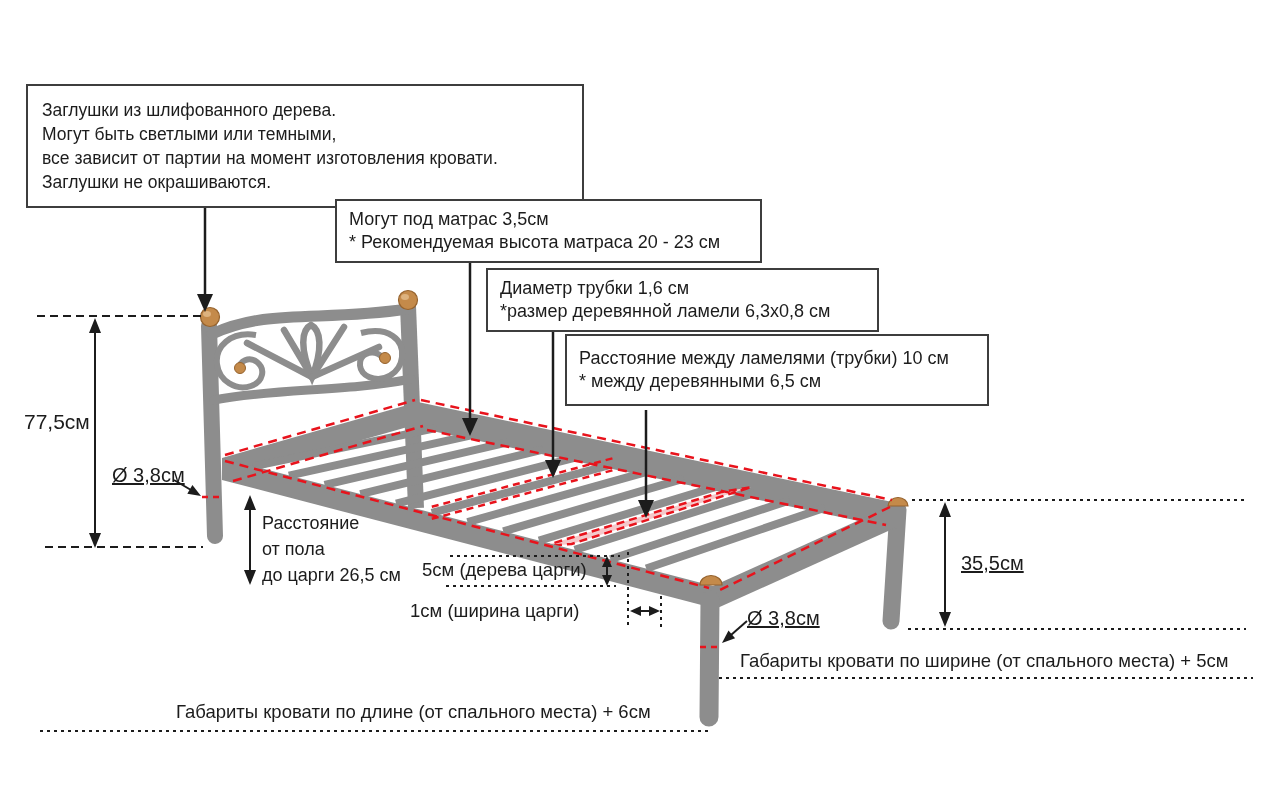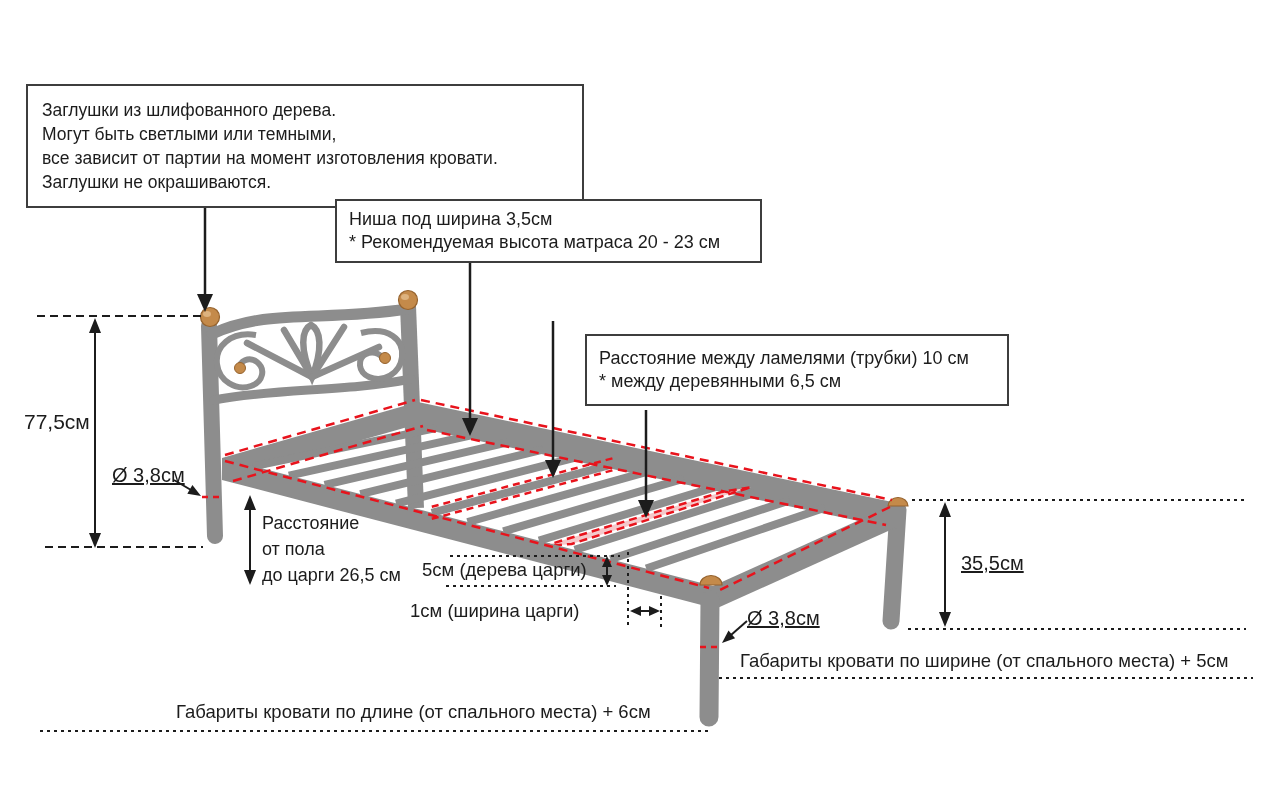--- a/index.html
+++ b/index.html
@@ -180,7 +180,7 @@
   </div>
 
   <div class="callout" style="left:335px;top:199px;width:399px;">
-    <div>Ниша под ширина 3,5см</div>
+    <div>Могут под матрас 3,5см</div>
     <div>* Рекомендуемая высота матраса 20 - 23 см</div>
   </div>
 

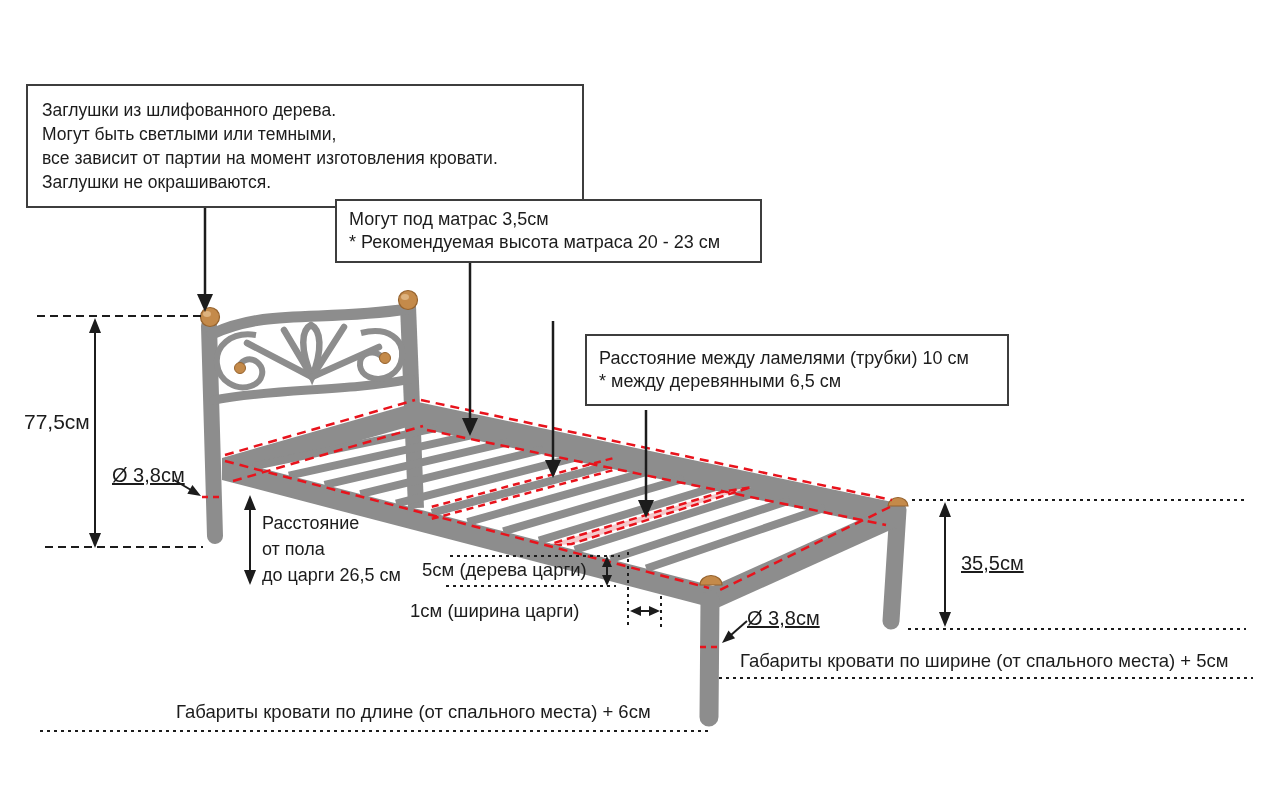--- a/index.html
+++ b/index.html
@@ -184,6 +184,10 @@
     <div>* Рекомендуемая высота матраса 20 - 23 см</div>
   </div>
 
+  <div class="callout" style="left:486px;top:268px;width:365px;">
+    <div>Диаметр трубки 1,6 см</div>
+    <div>*размер деревянной ламели 6,3х0,8 см</div>
+  </div>
 
   <div class="callout" style="left:565px;top:334px;width:396px;padding-top:11px;padding-bottom:11px;margin-left:20px;">
     <div>Расстояние между ламелями (трубки) 10 см</div>

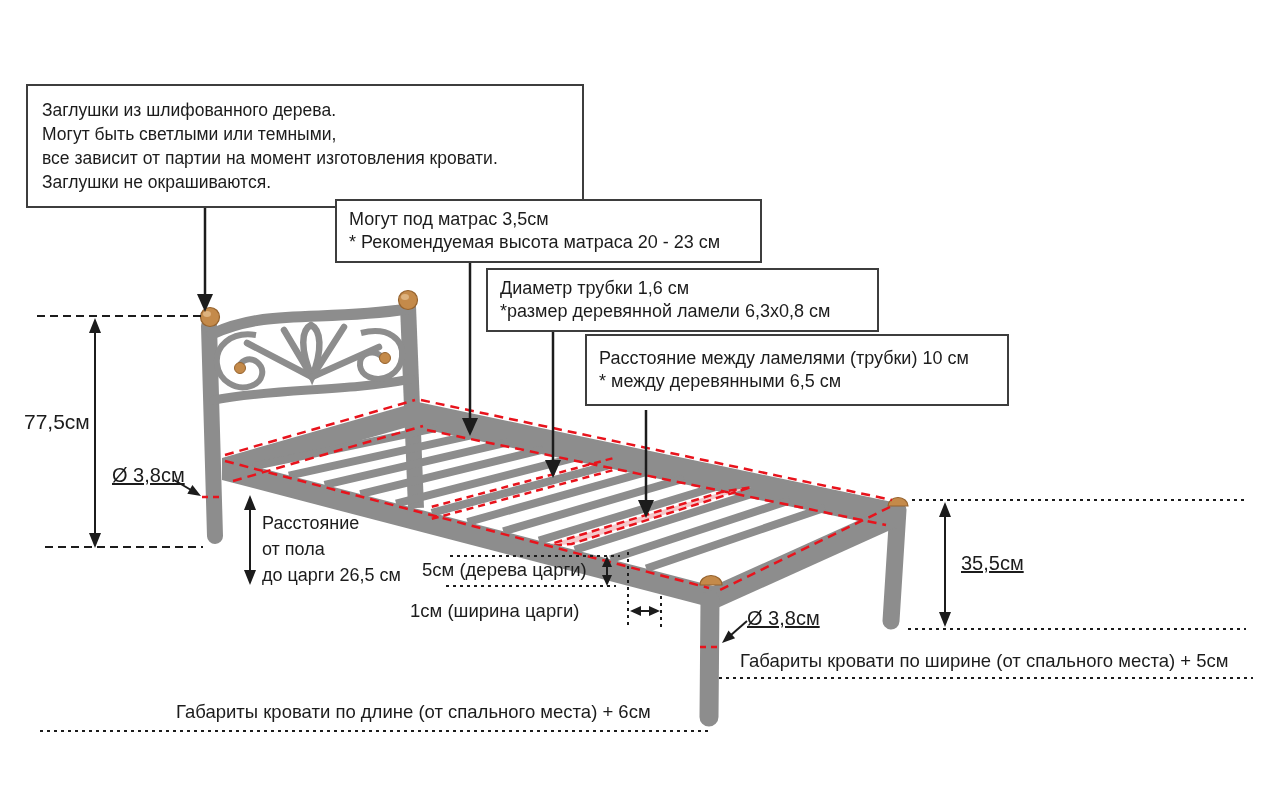--- a/index.html
+++ b/index.html
@@ -189,7 +189,7 @@
     <div>*размер деревянной ламели 6,3х0,8 см</div>
   </div>
 
-  <div class="callout" style="left:565px;top:334px;width:396px;padding-top:11px;padding-bottom:11px;margin-left:20px;">
+  <div class="callout" style="left:565px;top:334px;width:396px;padding-top:11px;padding-bottom:11px;">
     <div>Расстояние между ламелями (трубки) 10 см</div>
     <div>* между деревянными 6,5 см</div>
   </div>

